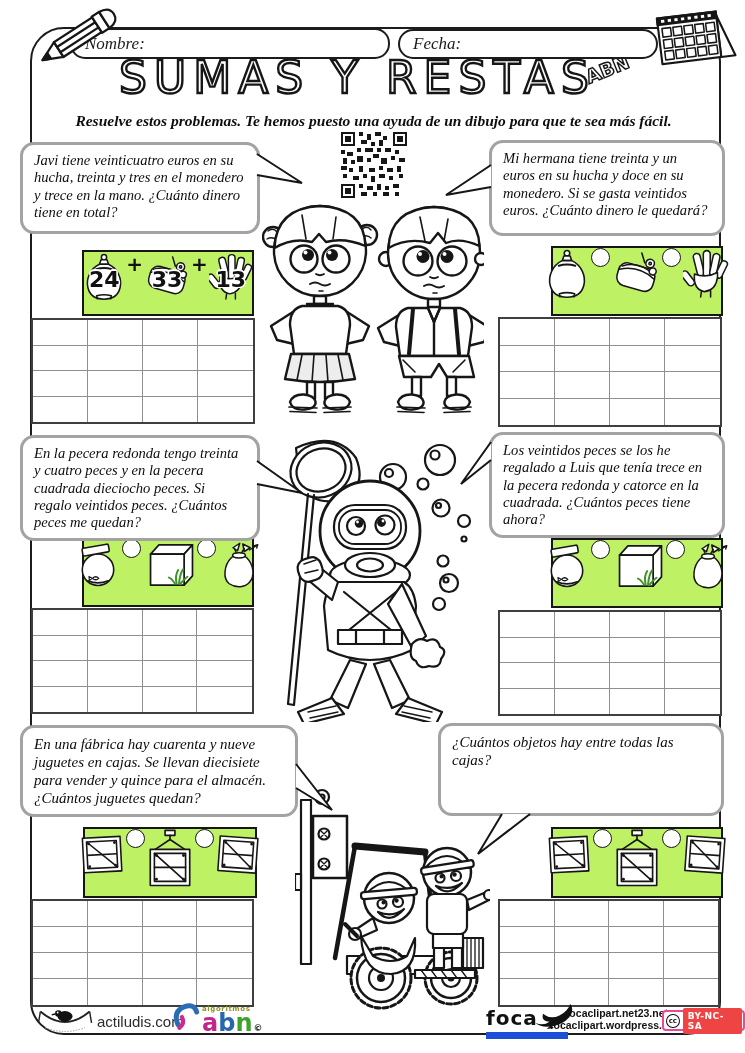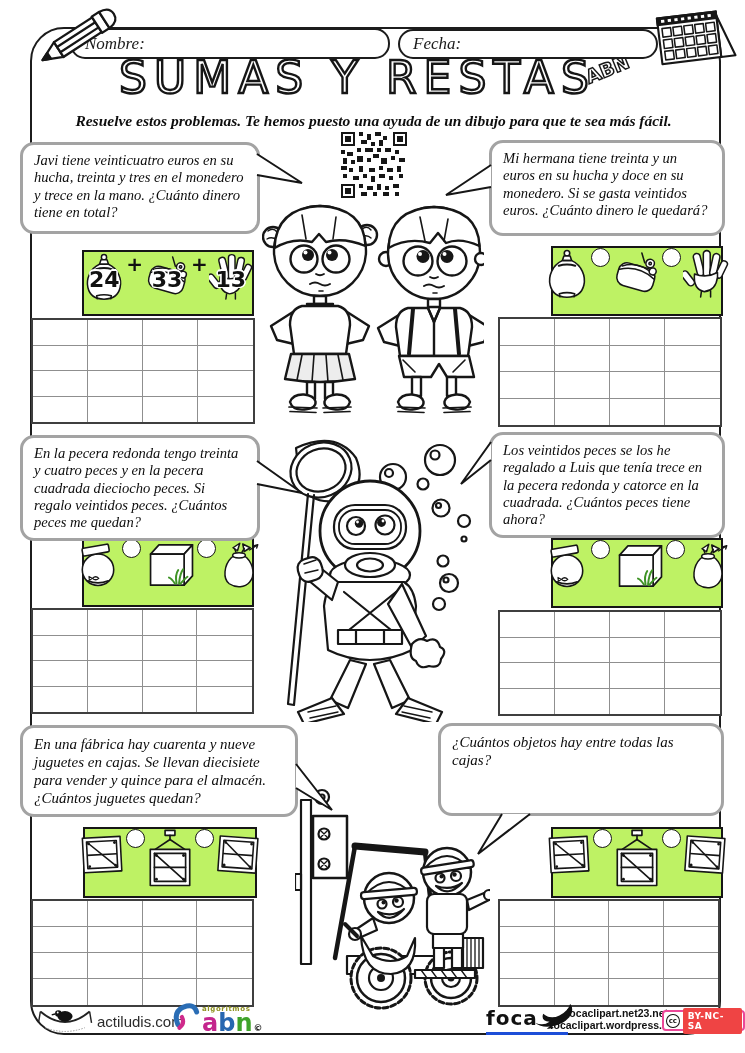--- a/index.html
+++ b/index.html
@@ -39,7 +39,7 @@
   .abn-row{display:flex;align-items:flex-end}
   .abn-letter{font:800 24px/0.85 "DejaVu Sans",sans-serif}
   .abn-reg{font:700 9px "DejaVu Sans",sans-serif;color:#111;margin-left:1px}
-  .foca-wrap{z-index:2;border-bottom:3px solid #1d4ed8;padding:0 30px 2px 0}
+  .foca-wrap{z-index:2;border-bottom:7px solid #1d4ed8;padding:0 30px 2px 0}
   .foca-word{font:800 20px "DejaVu Sans",sans-serif;letter-spacing:1px;color:#111}
   .urls{font:700 10.5px/11.5px "Liberation Sans",sans-serif;color:#111;text-align:right;z-index:2}
   .cc-badge{display:flex;align-items:center;border:2px solid #ec4899;border-radius:4px;background:#fff;height:21px;box-sizing:border-box;z-index:2}

